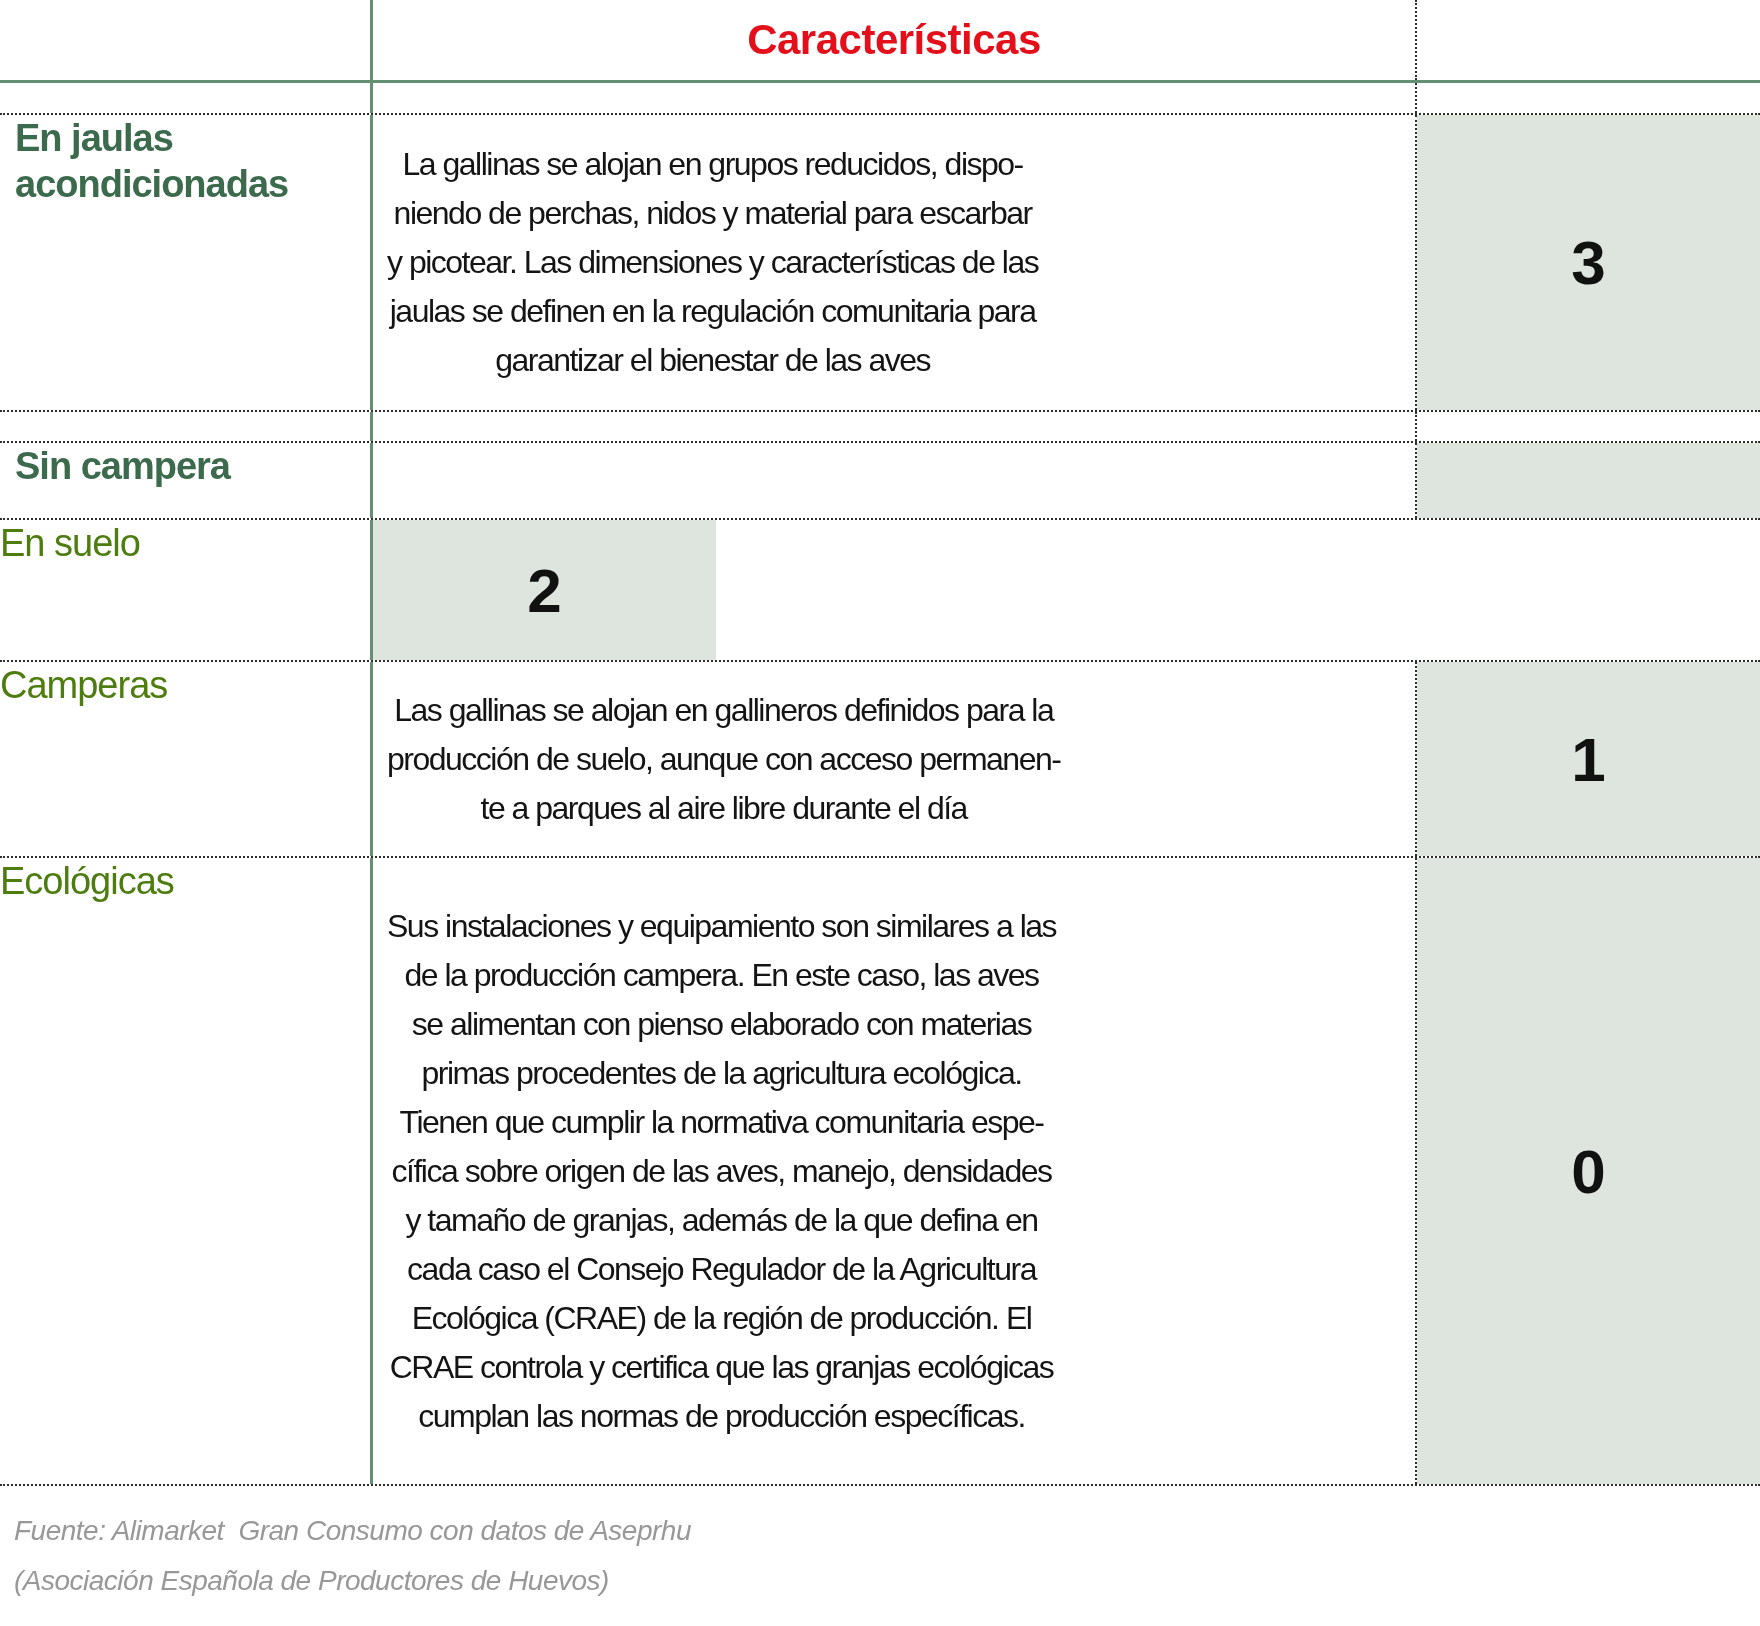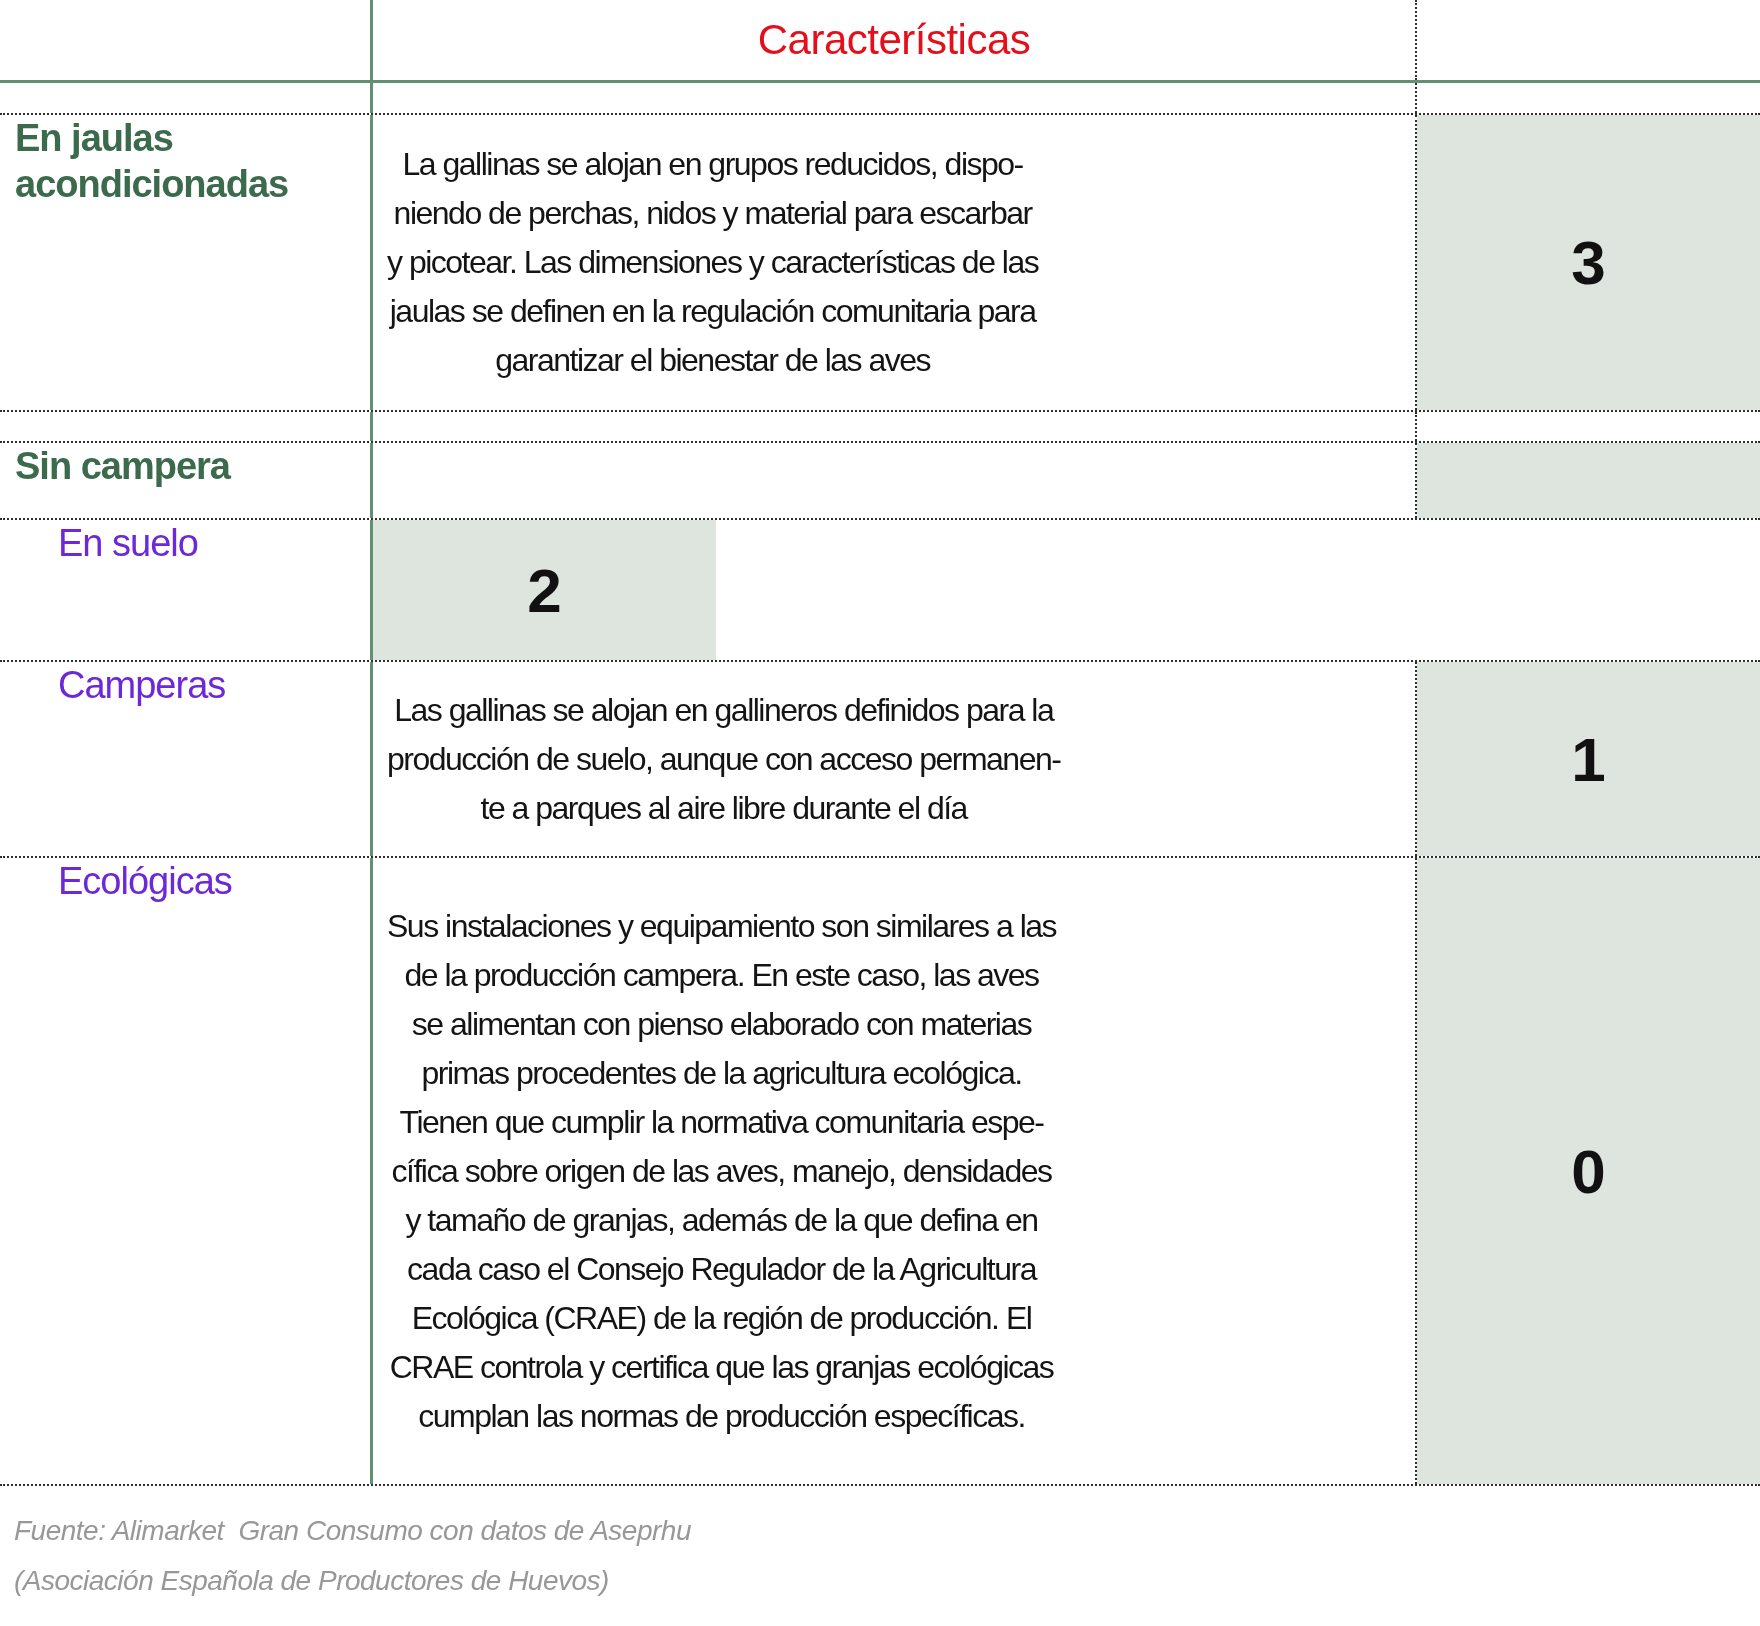--- a/index.html
+++ b/index.html
@@ -19,7 +19,7 @@
   .c3.bg { background:#dee5de; }
   .hdr {
     justify-content:center; text-align:center;
-    font-weight:normal; font-size:42px; letter-spacing:-0.5px;
+    font-weight:bold; font-size:42px; letter-spacing:-0.5px;
     color:#e3101c;
   }
   .label {

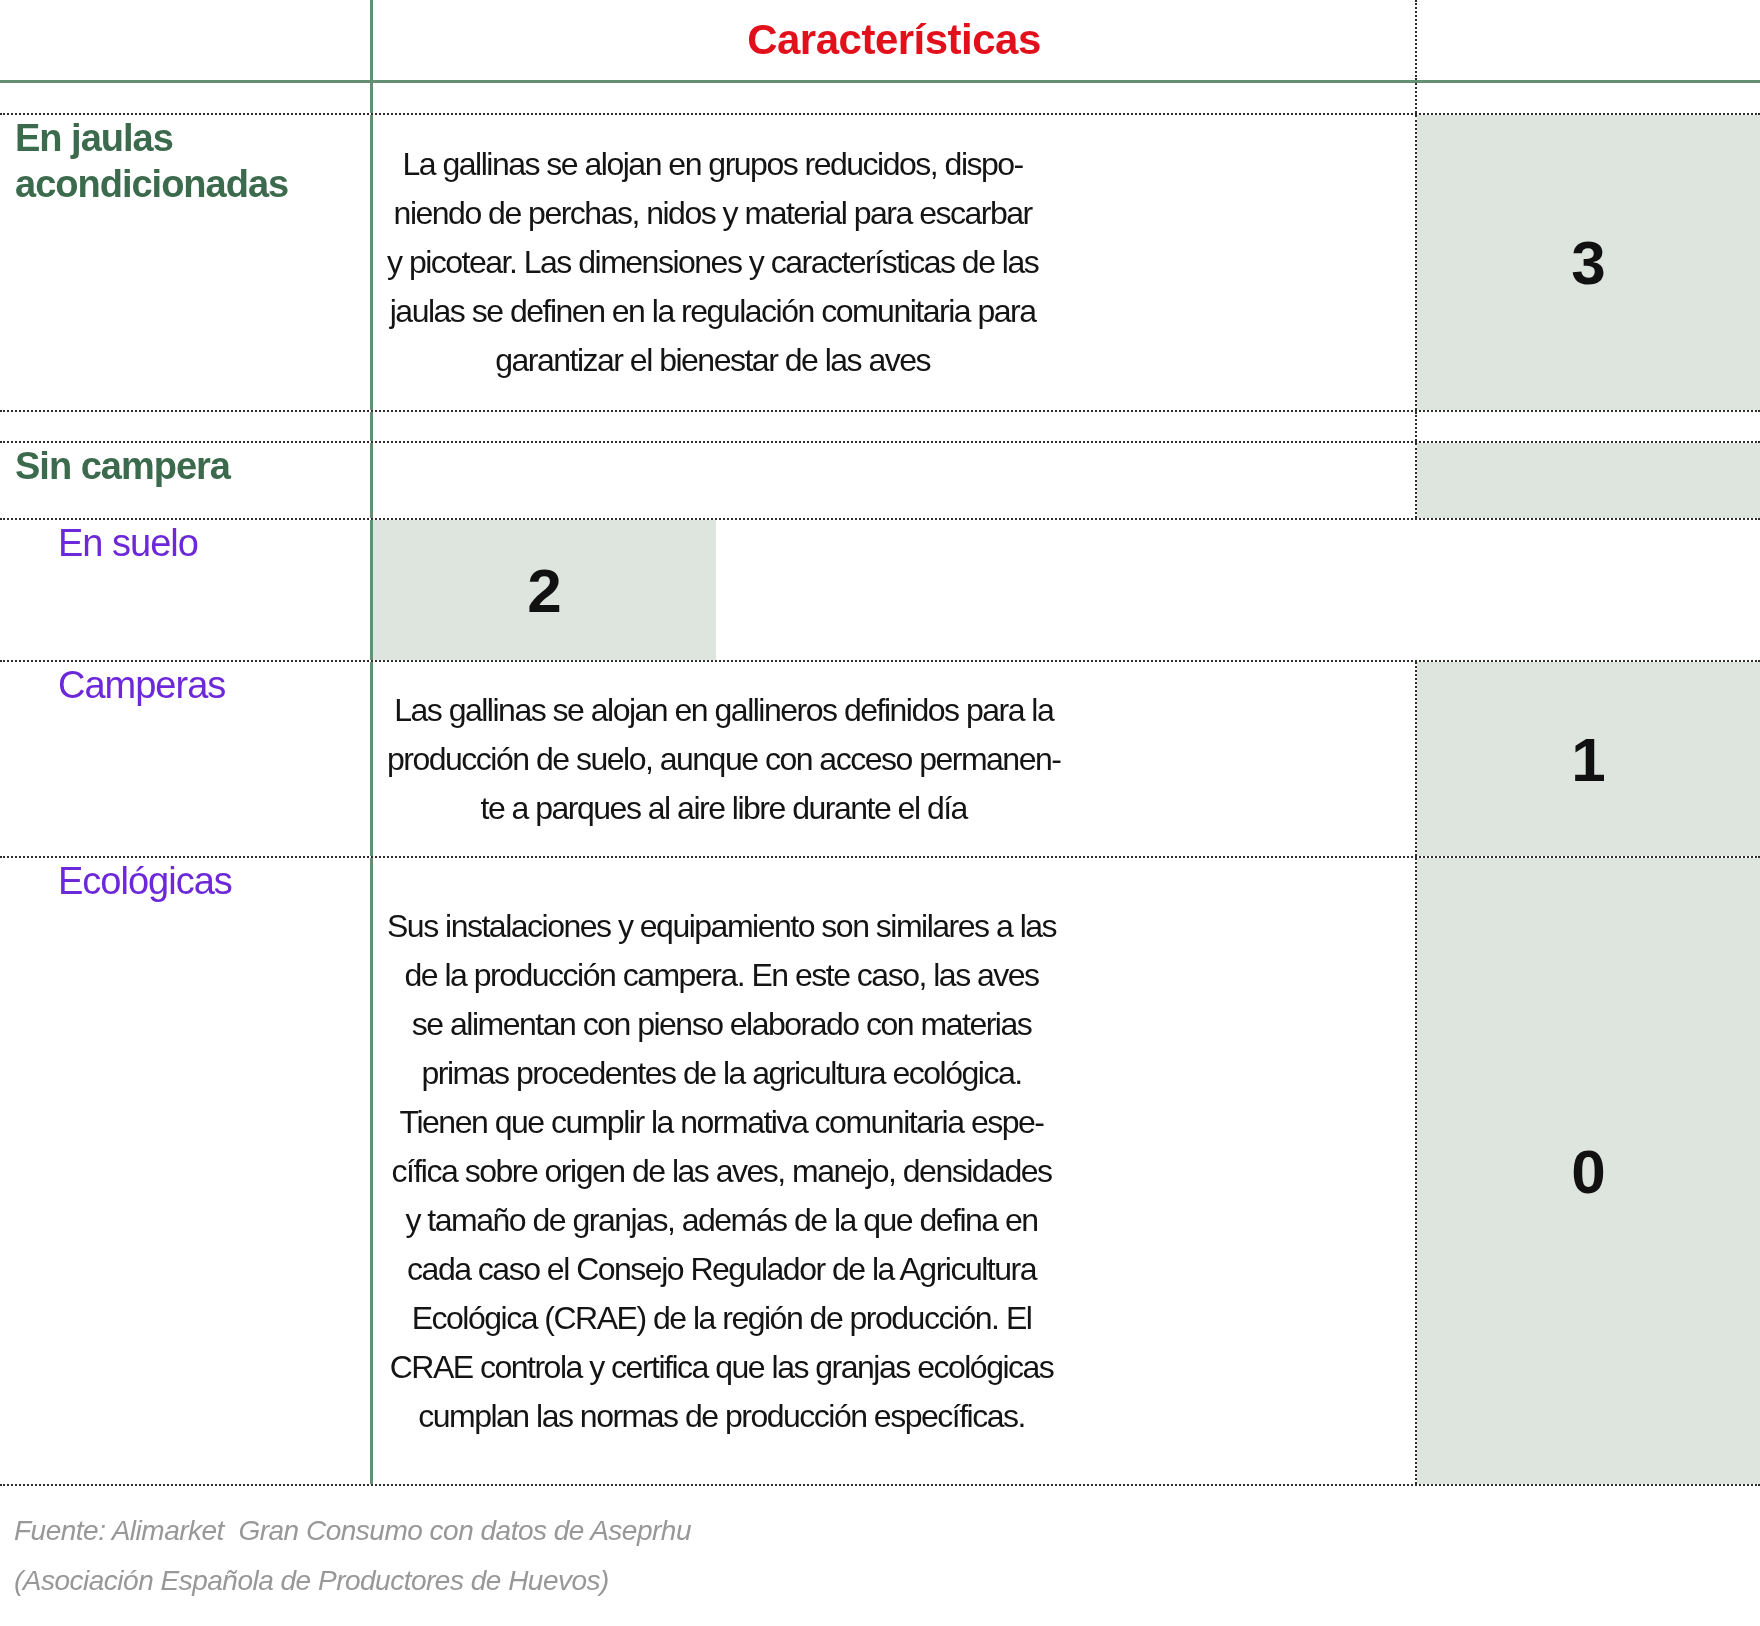--- a/index.html
+++ b/index.html
@@ -25,8 +25,7 @@
   .label {
     white-space:pre-line;
     font-size:38px; letter-spacing:-1px; line-height:46px;
-    color:#6d28d9;
-    padding-left:58px;
+    color:#4d7c0f;
   }
   .label.main { font-weight:bold; color:#3c6a4d; padding-left:15px; }
   .desc {

